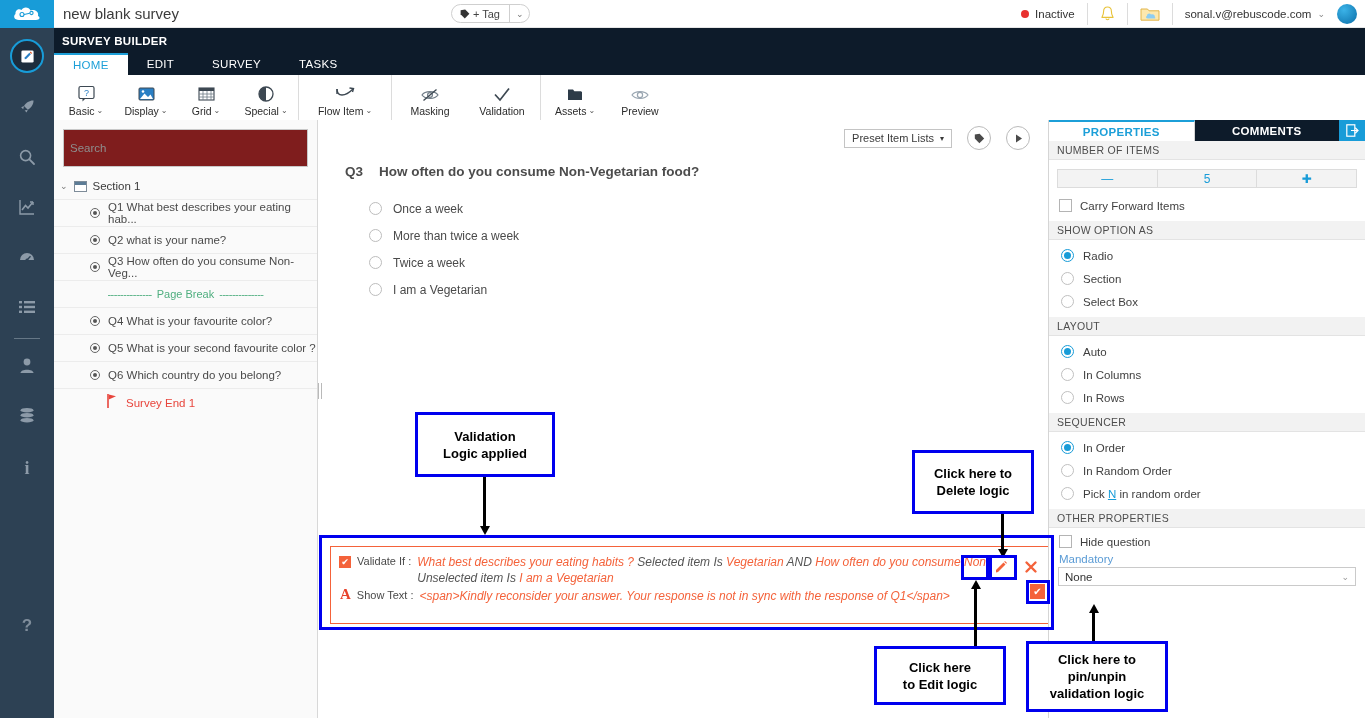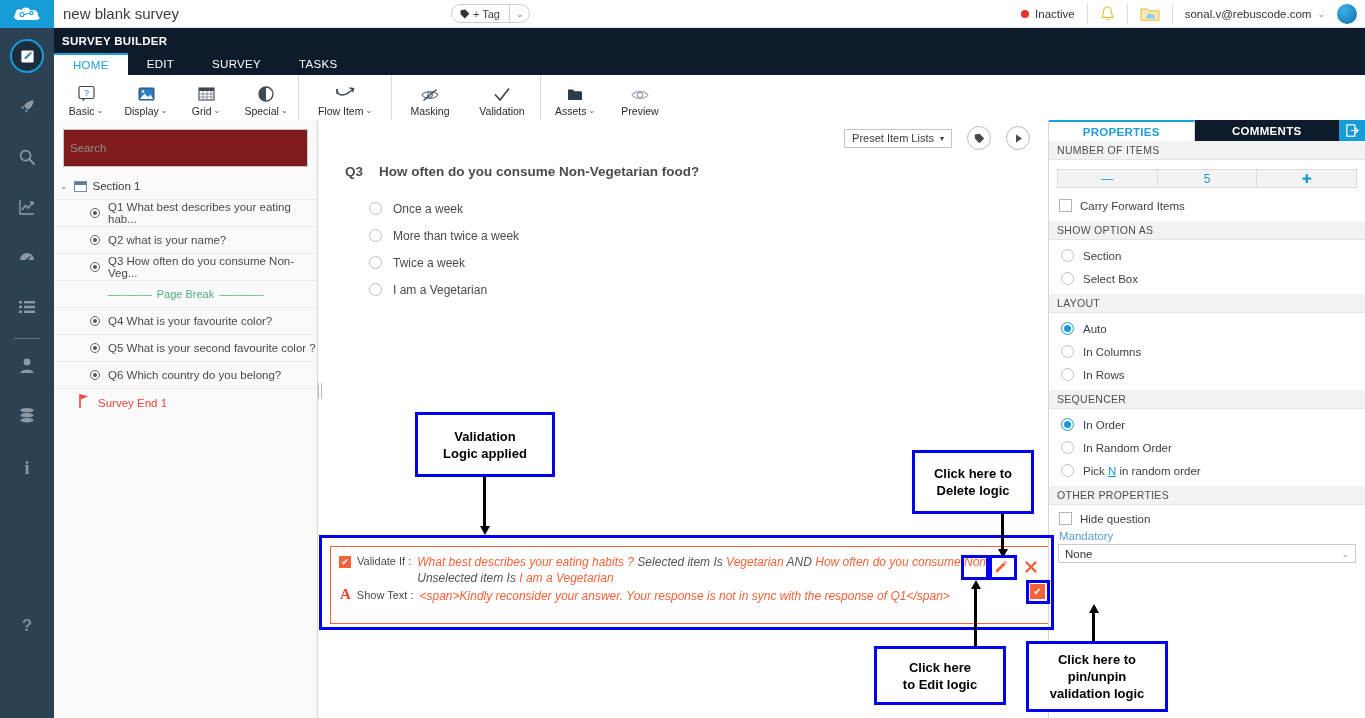--- a/index.html
+++ b/index.html
@@ -638,6 +638,10 @@
     <div class="p-head">SHOW OPTION AS</div>
     <div class="p-group-pad">
       <div class="p-radio">
+        <span class="rd on"></span>
+        <span>Radio</span>
+      </div>
+      <div class="p-radio">
         <span class="rd"></span>
         <span>Section</span>
       </div>

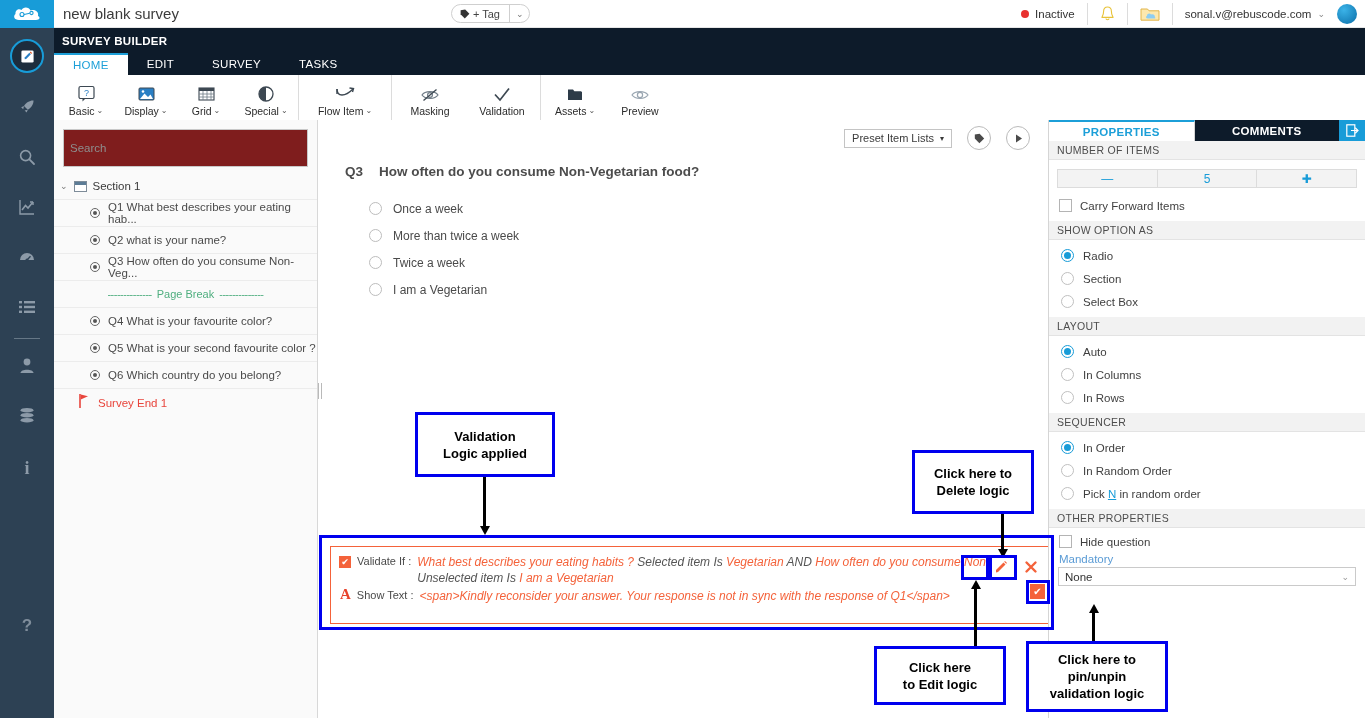--- a/index.html
+++ b/index.html
@@ -100,7 +100,7 @@
     font-size: 11px; color: #4fae7f; border-bottom: 1px solid #ececec; }
   .pb-dash { color: #4fae7f; letter-spacing: -0.5px; }
   .end-row { padding-left: 24px; gap: 8px; color: #e8453c; font-size: 11.5px;
-    border-bottom: none; }
+    border-bottom: none; margin-left: 28px; }
   .flag { color: #e8453c; font-size: 13px; }
 
   .splitter { position: absolute; left: 318px; top: 383px; width: 6px; height: 16px;

